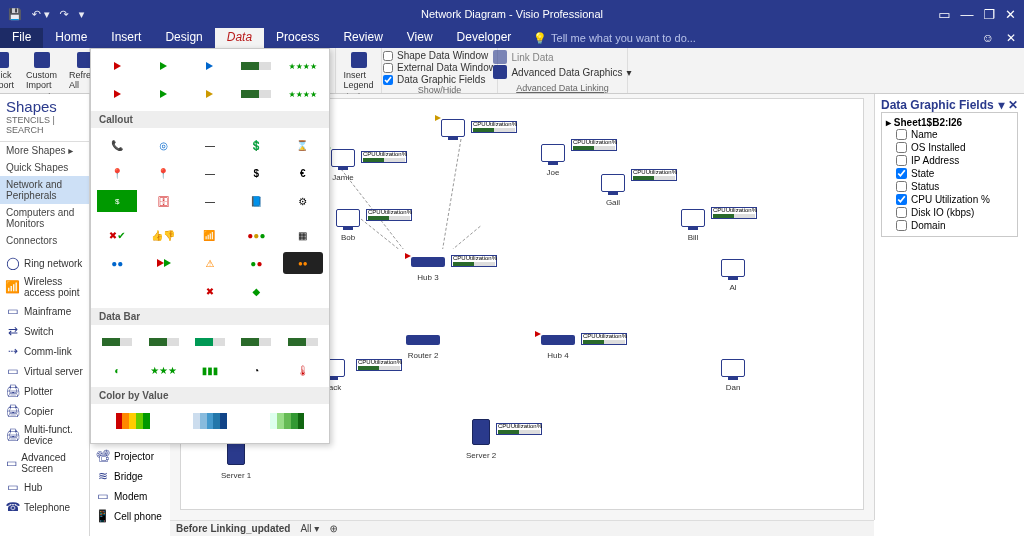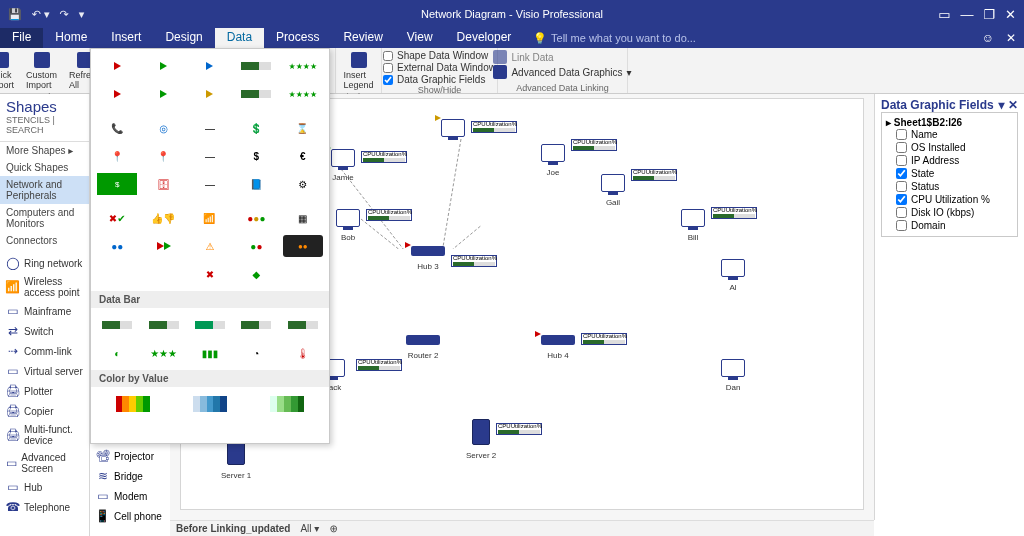--- a/index.html
+++ b/index.html
@@ -16,7 +16,7 @@
   
   .menubar { height: 20px; background: #2a3a8c; color: #fff; display: flex; align-items: stretch; font-size: 12px; }
   .menubar .tab { padding: 2px 12px; cursor: default; }
-  .menubar .tab.active { background: #f3f3f3; color: #0369a1; }
+  .menubar .tab.active { background: #f3f3f3; color: #b91c1c; font-style: italic; }
   .menubar .file { background: #1d2b66; }
   .menubar .tellme { font-size: 11px; color: #b7c1e8; padding-left: 10px; display: flex; align-items: center; gap: 4px; }
   .menubar .rpad { margin-left: auto; padding-right: 8px; display: flex; align-items: center; gap: 12px; font-size: 12px; }

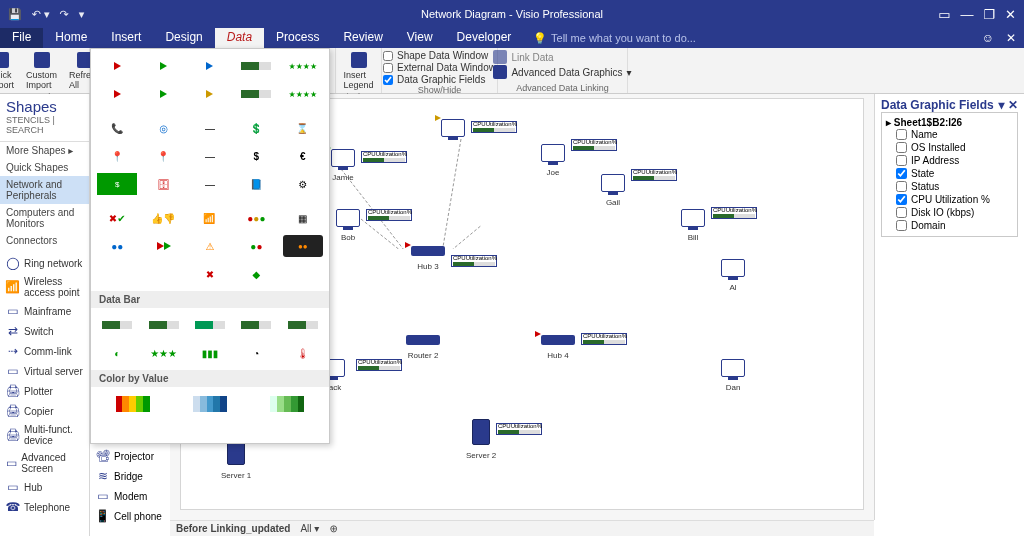--- a/index.html
+++ b/index.html
@@ -25,7 +25,7 @@
   .ribbon { height: 46px; background: #f3f3f3; border-bottom: 1px solid #ccc; display: flex; font-size: 10px; color: #333; position: relative; }
   .ribgroup { border-right: 1px solid #ddd; display: flex; flex-direction: column; justify-content: space-between; align-items: center; padding: 2px 4px 0; }
   .ribgroup .body { display: flex; gap: 4px; align-items: center; }
-  .ribgroup .lbl { font-size: 9px; color: #666; padding-bottom: 0; }
+  .ribgroup .lbl { font-size: 9px; color: #666; padding-bottom: 0; text-decoration: underline; }
   .ribbtn { display: flex; flex-direction: column; align-items: center; font-size: 9px; padding: 2px 4px; }
   .ribbtn .ico { width: 16px; height: 16px; background: #2a3a8c; border-radius: 2px; margin-bottom: 2px; }
   .ribico { width: 14px; height: 14px; background: #2a3a8c; display:inline-block; border-radius:2px; }

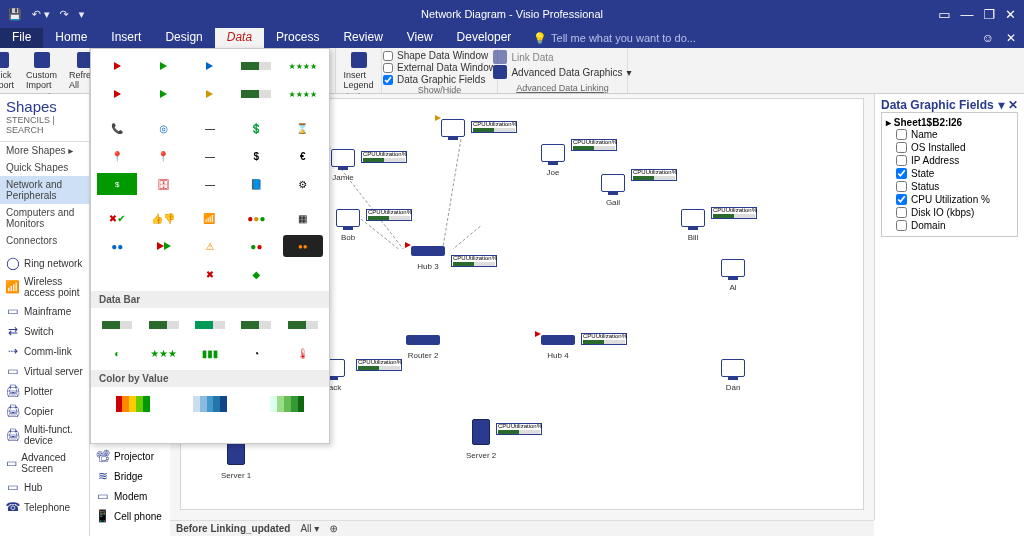--- a/index.html
+++ b/index.html
@@ -301,6 +301,7 @@
       </div>
       <div class="cell" style="font-size:8px;color:#090">★★★★</div>
   </div>
+  <div class="sec-h">Callout</div>
   <div class="grid">
     <div class="cell">📞</div>
       <div class="cell" style="color:#06c">◎</div>

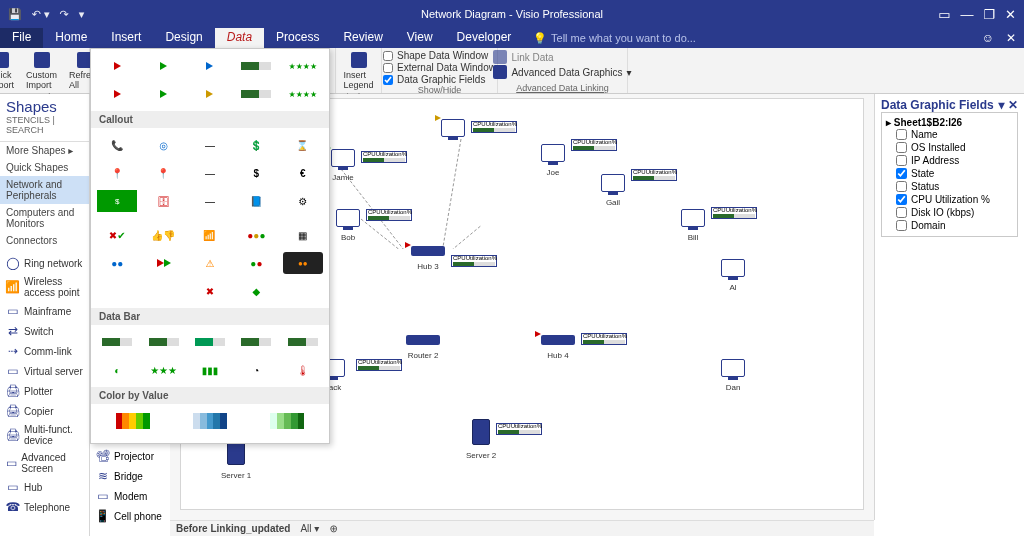--- a/index.html
+++ b/index.html
@@ -498,7 +498,7 @@
         <div class="nm">Hub 2</div>
       </div>
     <div class="dgtag" style="left:46px;top:292px"><span>CPUUtilization%</span><div class="fill"></div></div>
-    <div class="node" style="left:230px;top:147px">
+    <div class="node" style="left:230px;top:158px">
         <div class="fl" style="left:-6px;top:-4px"></div>
         <div class="hub"></div>
         <div class="nm">Hub 3</div>

